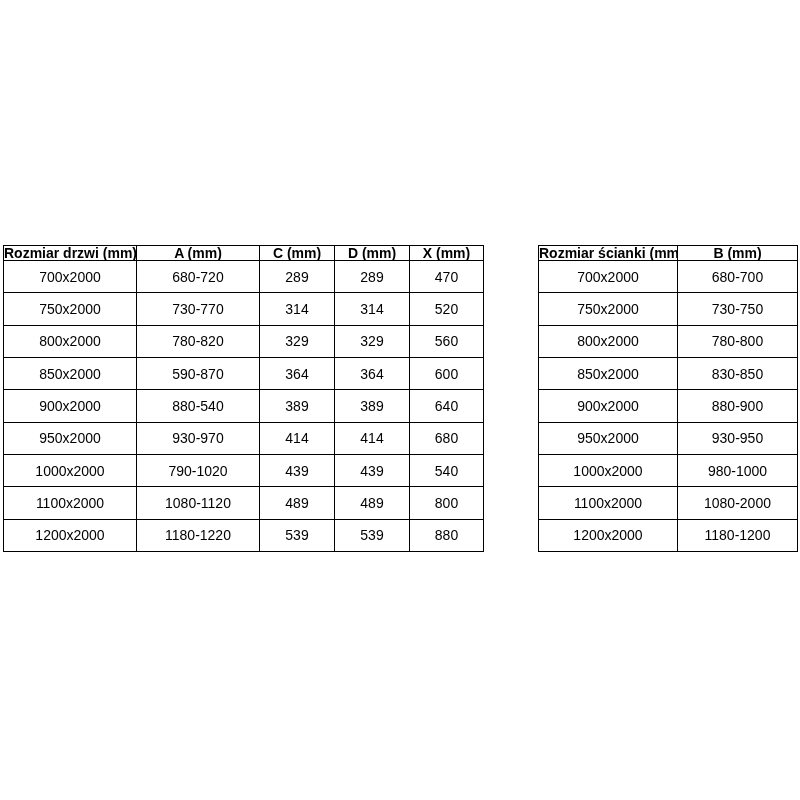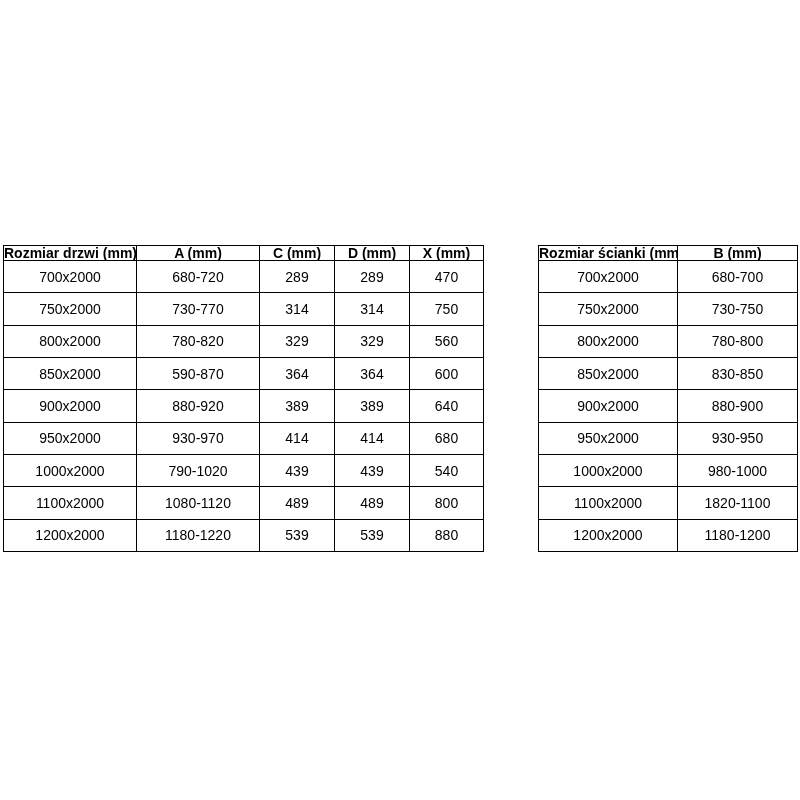--- a/index.html
+++ b/index.html
@@ -85,7 +85,7 @@
         <td>730-770</td>
         <td>314</td>
         <td>314</td>
-        <td>750</td>
+        <td>520</td>
       </tr>
       <tr>
         <td>800x2000</td>

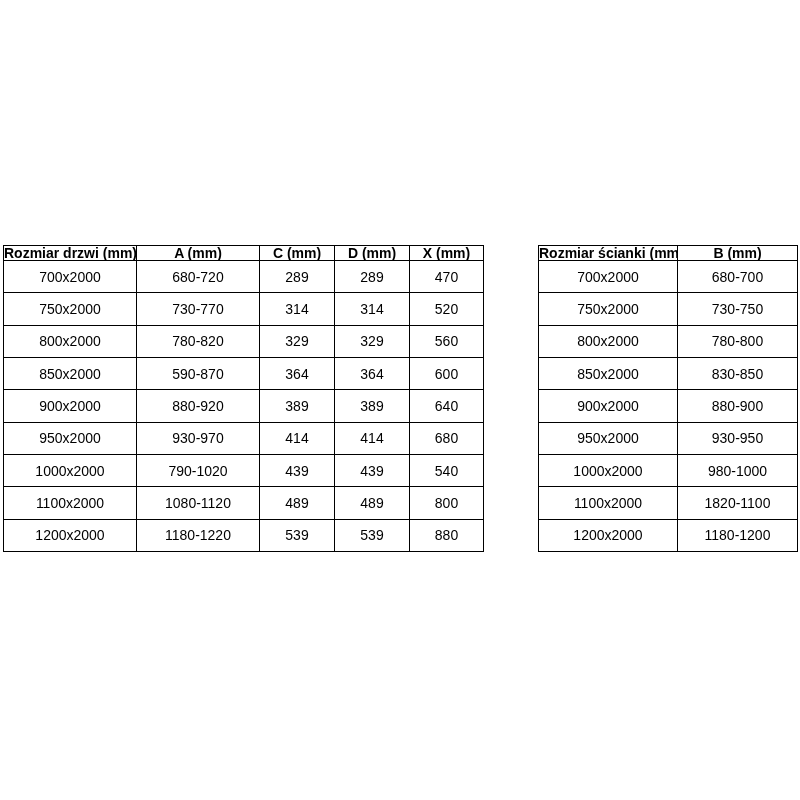--- a/index.html
+++ b/index.html
@@ -103,7 +103,7 @@
       </tr>
       <tr>
         <td>900x2000</td>
-        <td>880-920</td>
+        <td>880-540</td>
         <td>389</td>
         <td>389</td>
         <td>640</td>

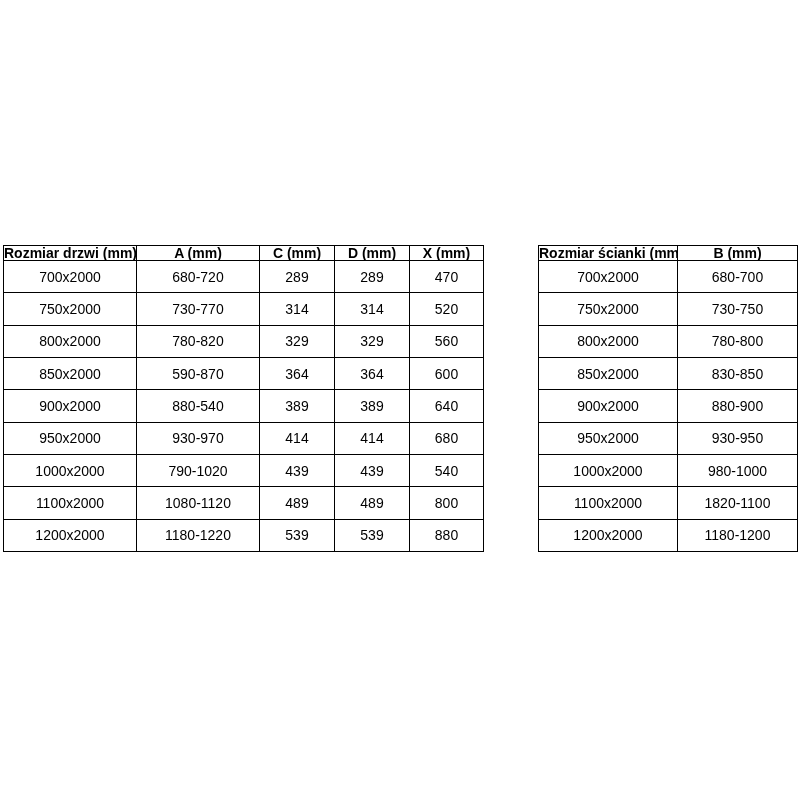--- a/index.html
+++ b/index.html
@@ -181,7 +181,7 @@
       </tr>
       <tr>
         <td>1100x2000</td>
-        <td>1820-1100</td>
+        <td>1080-2000</td>
       </tr>
       <tr>
         <td>1200x2000</td>

